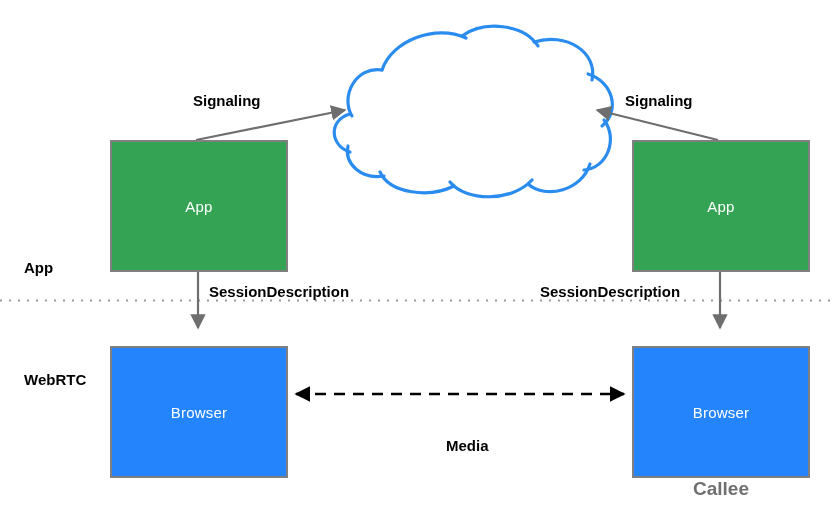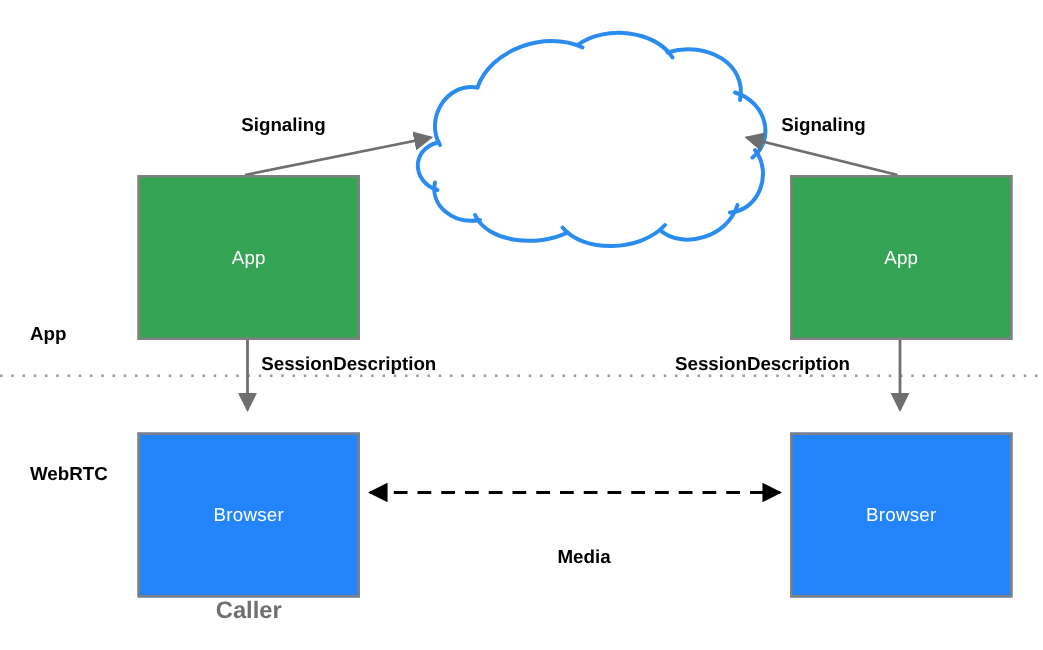--- a/index.html
+++ b/index.html
@@ -145,7 +145,6 @@
   <div class="layer-label" style="left:24px; top:259px;">App</div>
   <div class="layer-label" style="left:24px; top:327px;margin-top:44px;">WebRTC</div>
 
-  <div class="actor-label" style="left:110px; top:478px; width:178px;">Caller</div>
 
 </div>
 

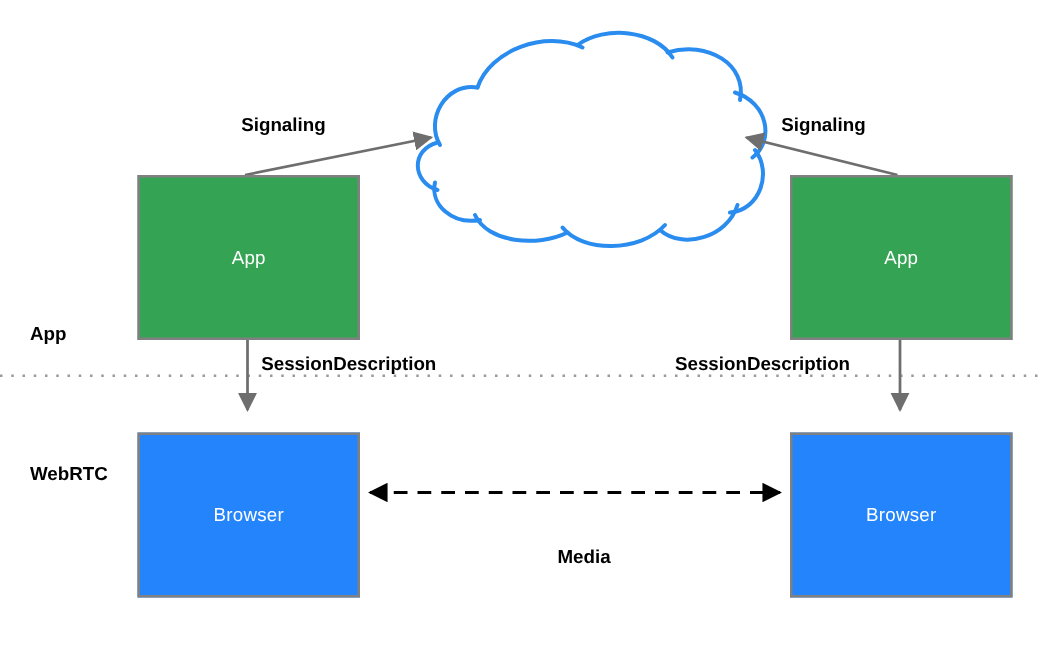--- a/index.html
+++ b/index.html
@@ -145,6 +145,7 @@
   <div class="layer-label" style="left:24px; top:259px;">App</div>
   <div class="layer-label" style="left:24px; top:327px;margin-top:44px;">WebRTC</div>
 
+  <div class="actor-label" style="left:632px; top:478px; width:178px;">Callee</div>
 
 </div>
 

